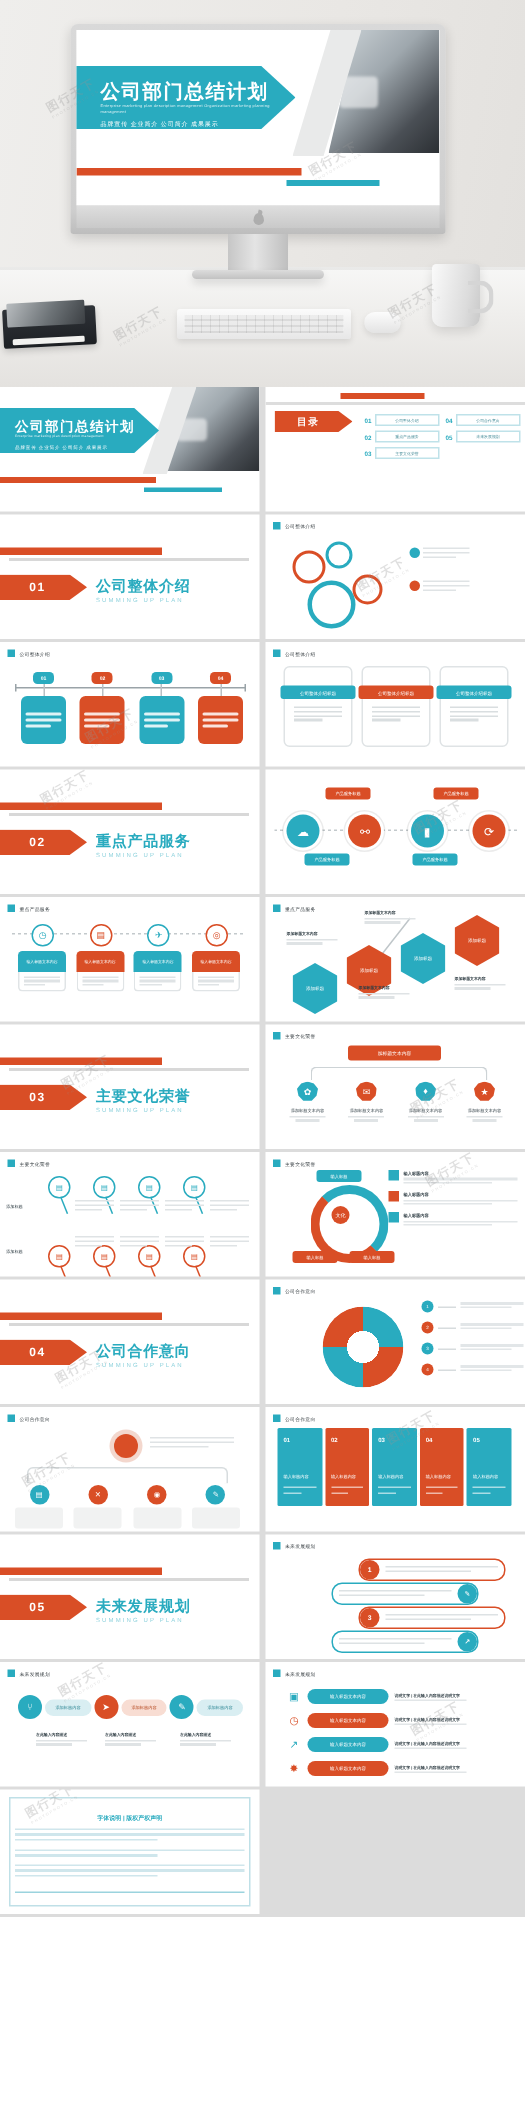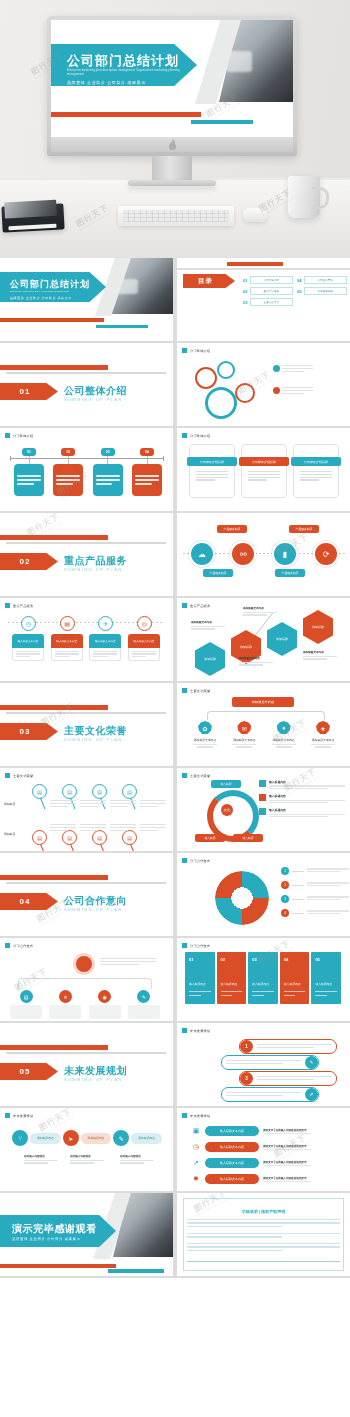--- a/index.html
+++ b/index.html
@@ -933,15 +933,6 @@
     <div class="wm" style="left:96px;top:32px;">图行天下<small>PHOTOPHOTO.CN</small></div>
   </div>
 
-  <div class="slide">
-    <div class="fin-photo"></div>
-    <div class="fin-diag"></div>
-    <div class="fin-arrow"></div>
-    <div class="fin-t">演示完毕感谢观看</div>
-    <div class="fin-s">品牌宣传  企业简介  公司简介  成果展示</div>
-    <div class="fin-bo"></div>
-    <div class="fin-bt"></div>
-  </div>
 
   <div class="slide">
     <div class="cr-box"></div>

